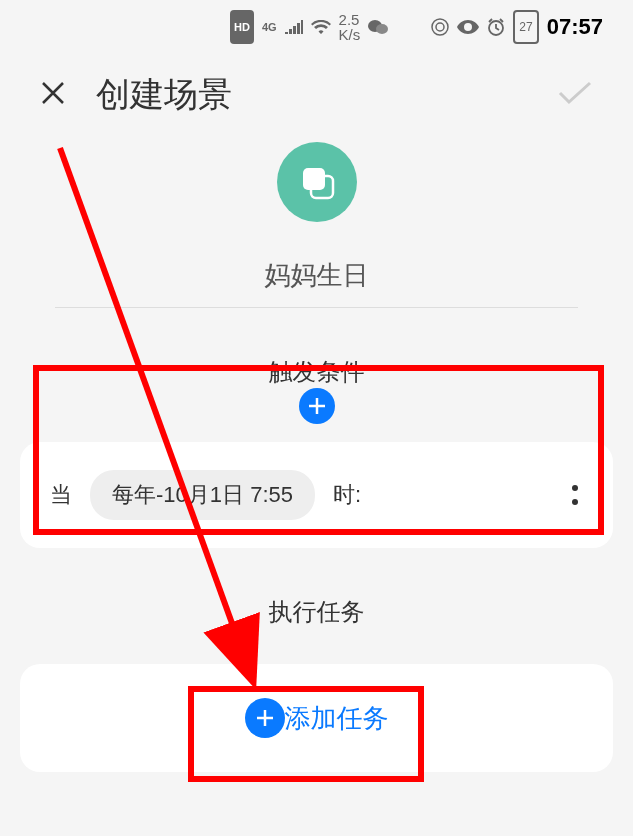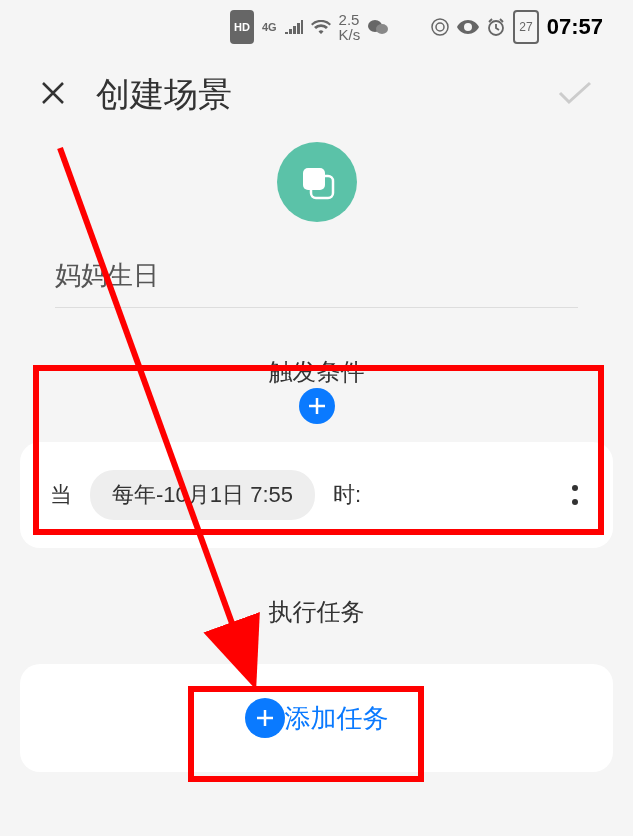--- a/index.html
+++ b/index.html
@@ -111,6 +111,7 @@
       width: 100%;
       border-bottom: 1px solid #ddd;
       padding-bottom: 14px;
+      text-align: center;
     }
     .scene-name {
       font-size: 26px;

